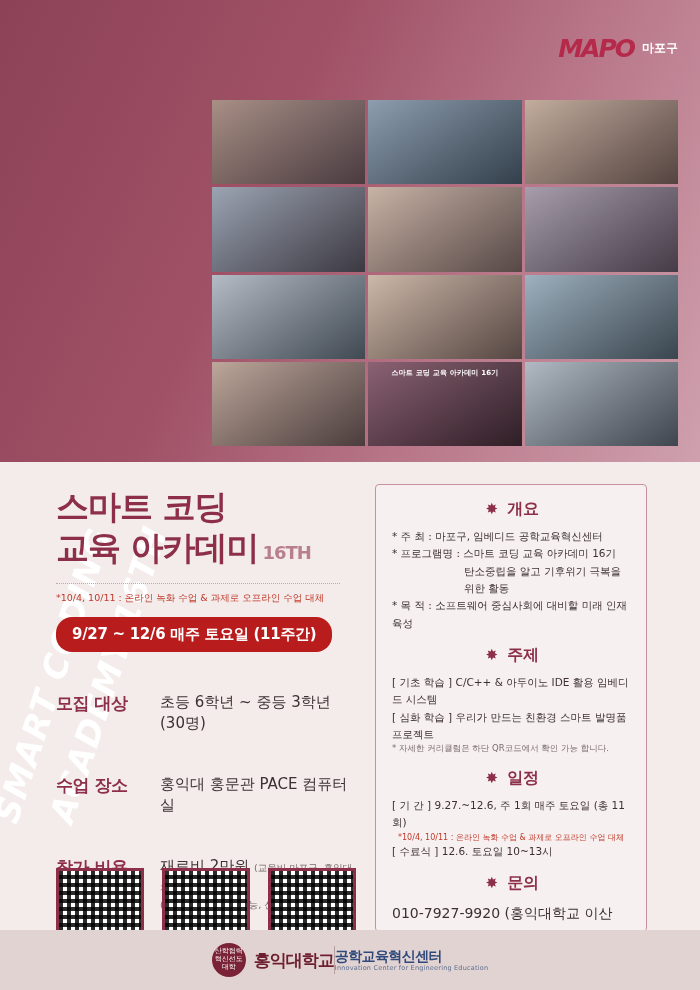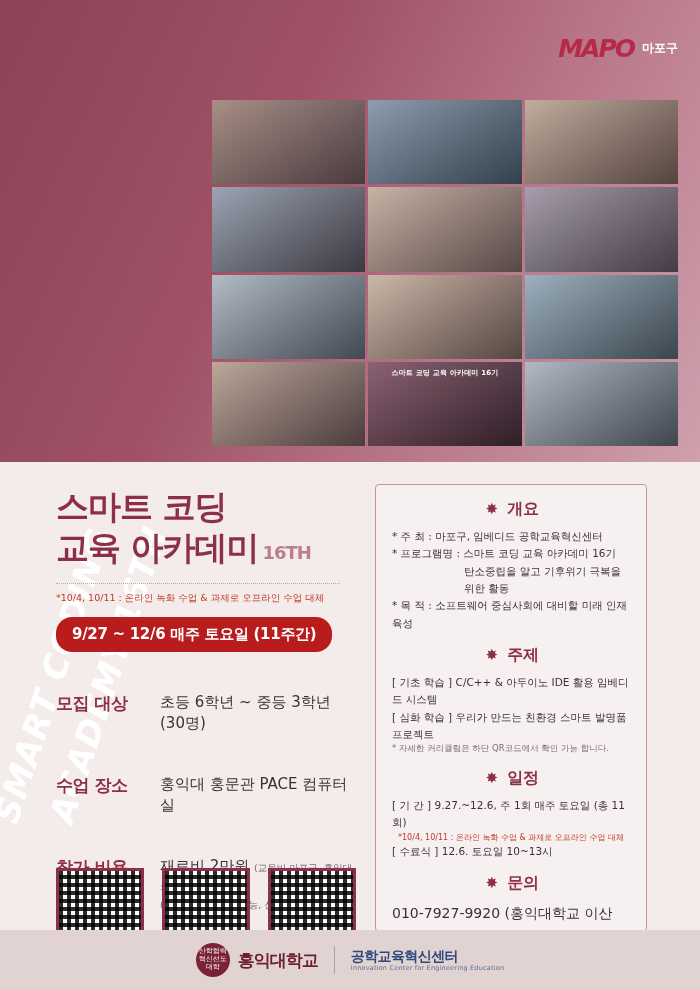--- a/index.html
+++ b/index.html
@@ -114,7 +114,7 @@
   
   .footer{
     position:absolute;left:0;bottom:0;width:700px;height:60px;
-    background:#e2d3d3;display:flex;align-items:center;justify-content:center;gap:16px;
+    background:#e2d3d3;display:flex;align-items:center;justify-content:center;gap:0;
   }
   .hongik{display:flex;align-items:center;gap:8px;}
   .seal{

